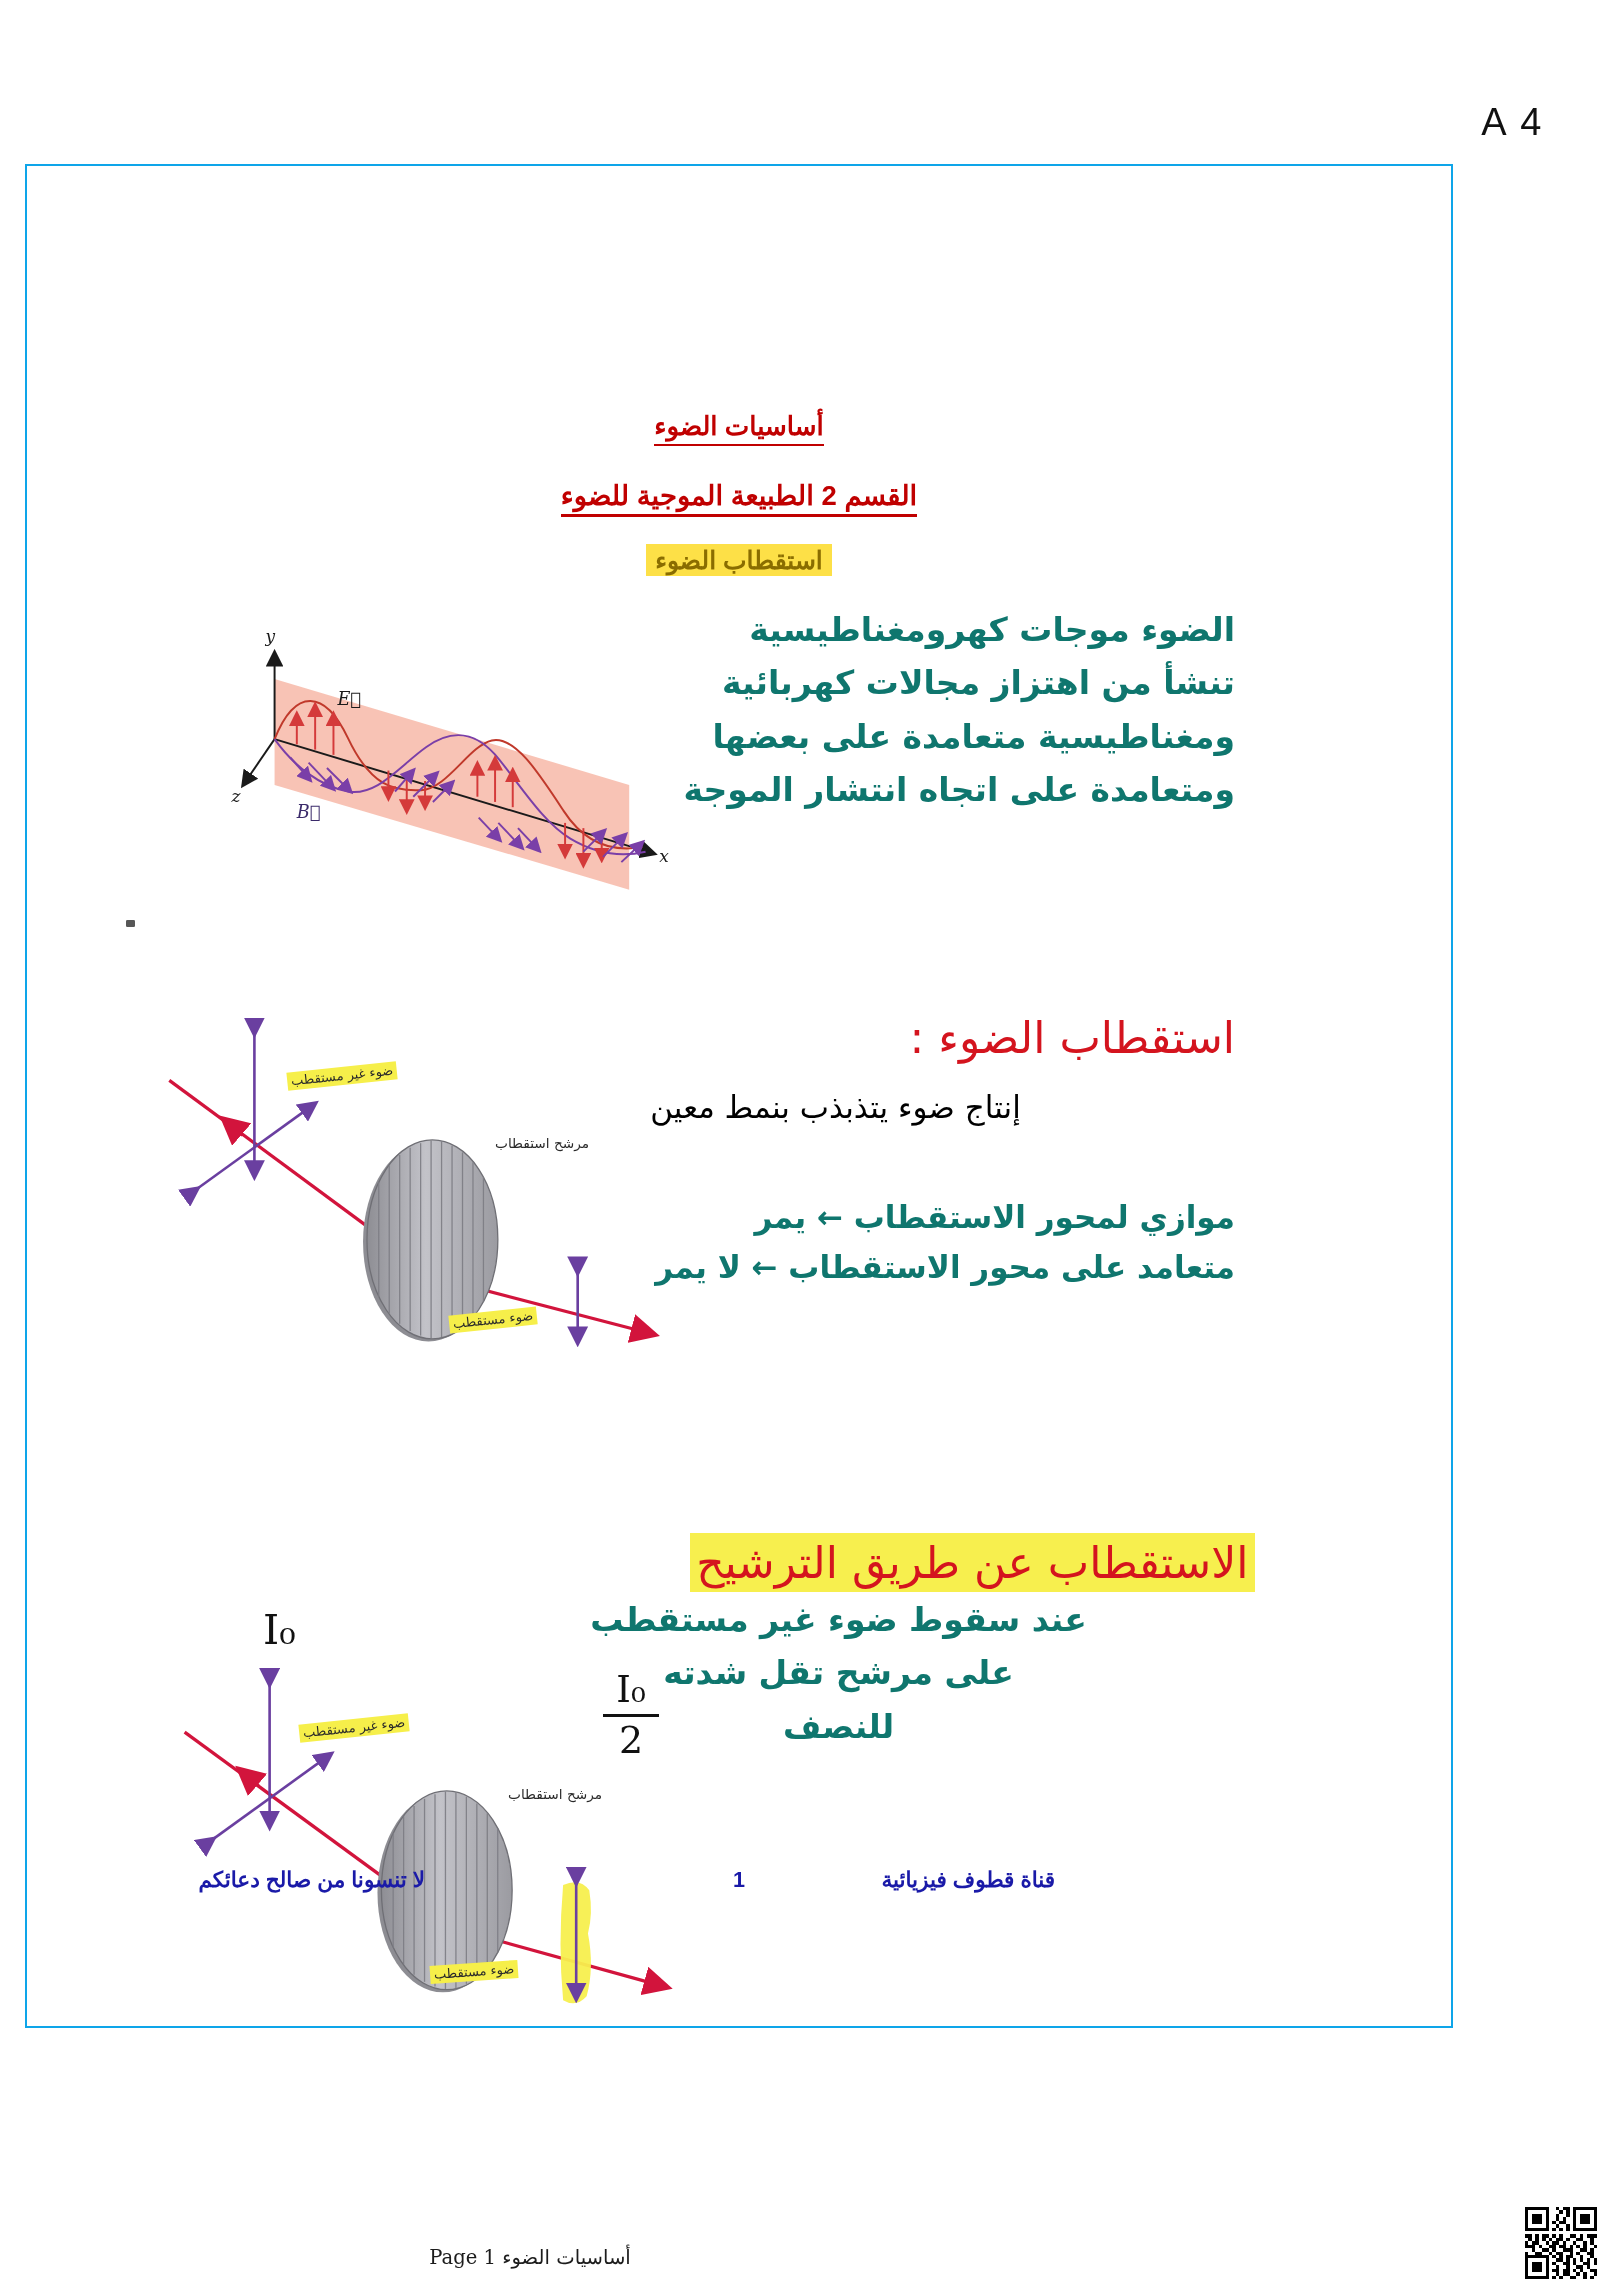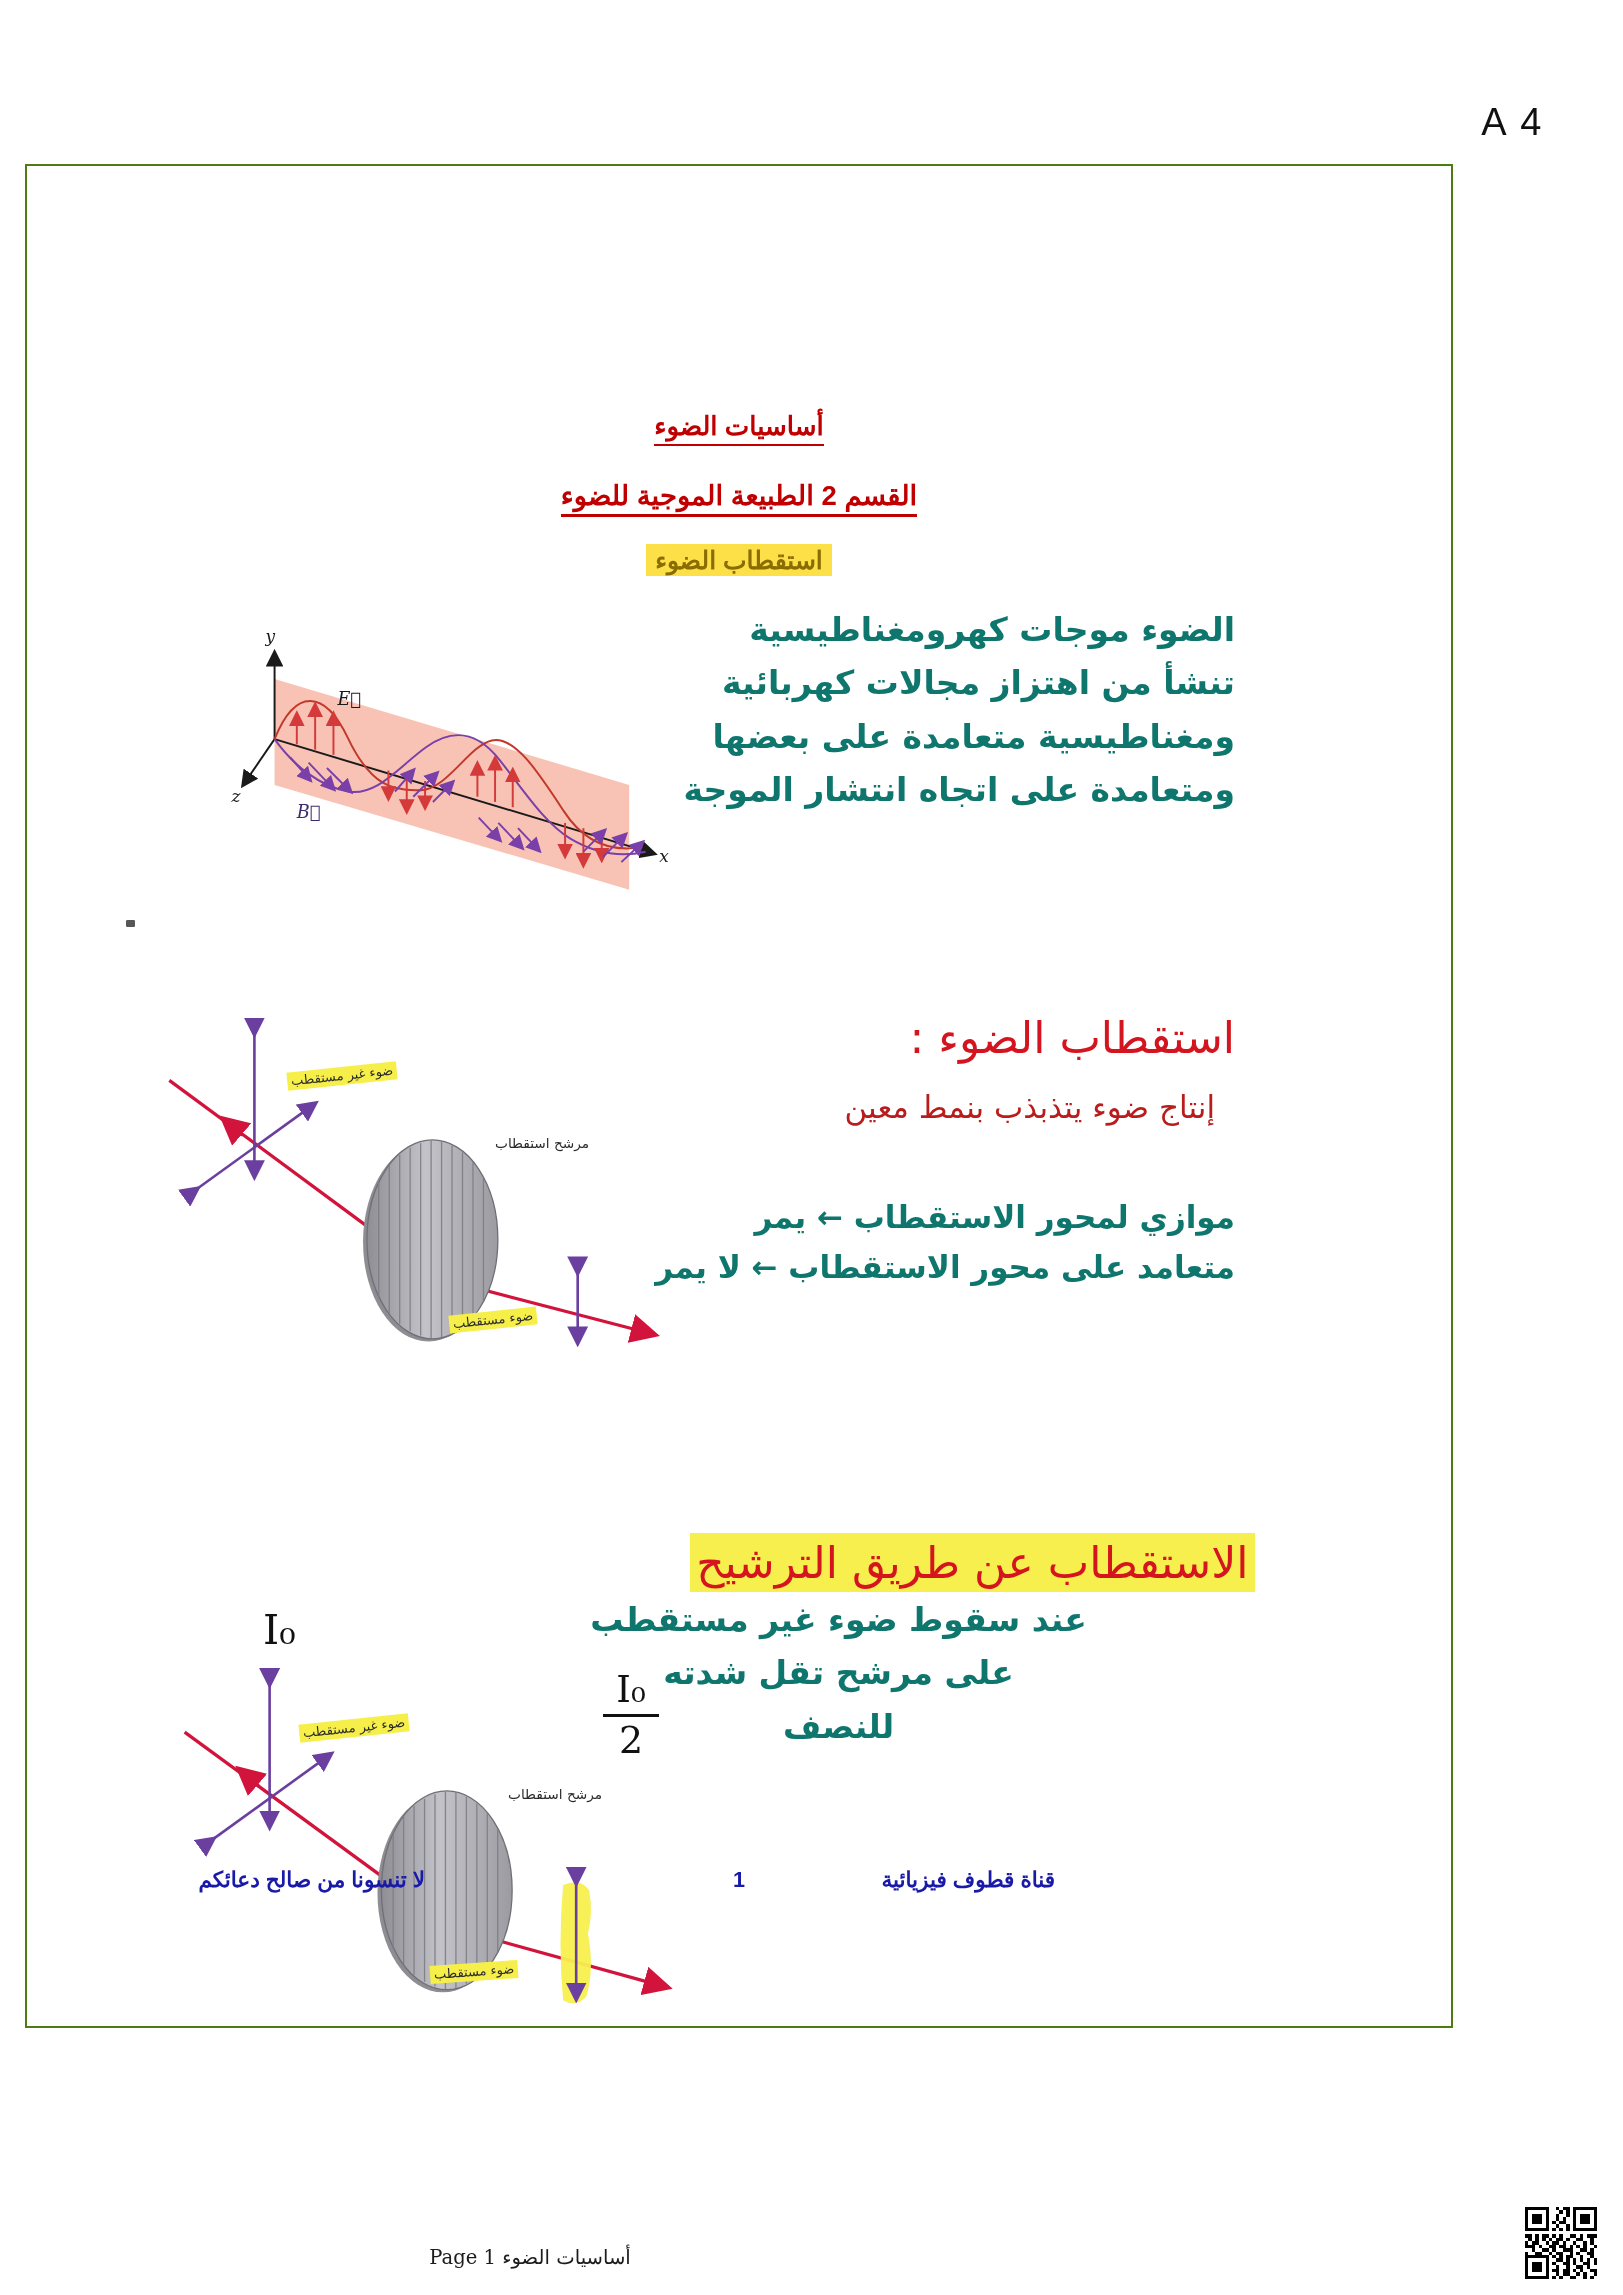--- a/index.html
+++ b/index.html
@@ -9,7 +9,7 @@
   }
   .page-sheet{
     position:absolute;left:25px;top:164px;width:1428px;height:1864px;
-    background:#ffffff;border:2px solid #4d7c0f;box-sizing:border-box;
+    background:#ffffff;border:2px solid #0ea5e9;box-sizing:border-box;
   }
   .a4-label{
     position:absolute;right:79px;top:101px;font-size:38px;color:#111;

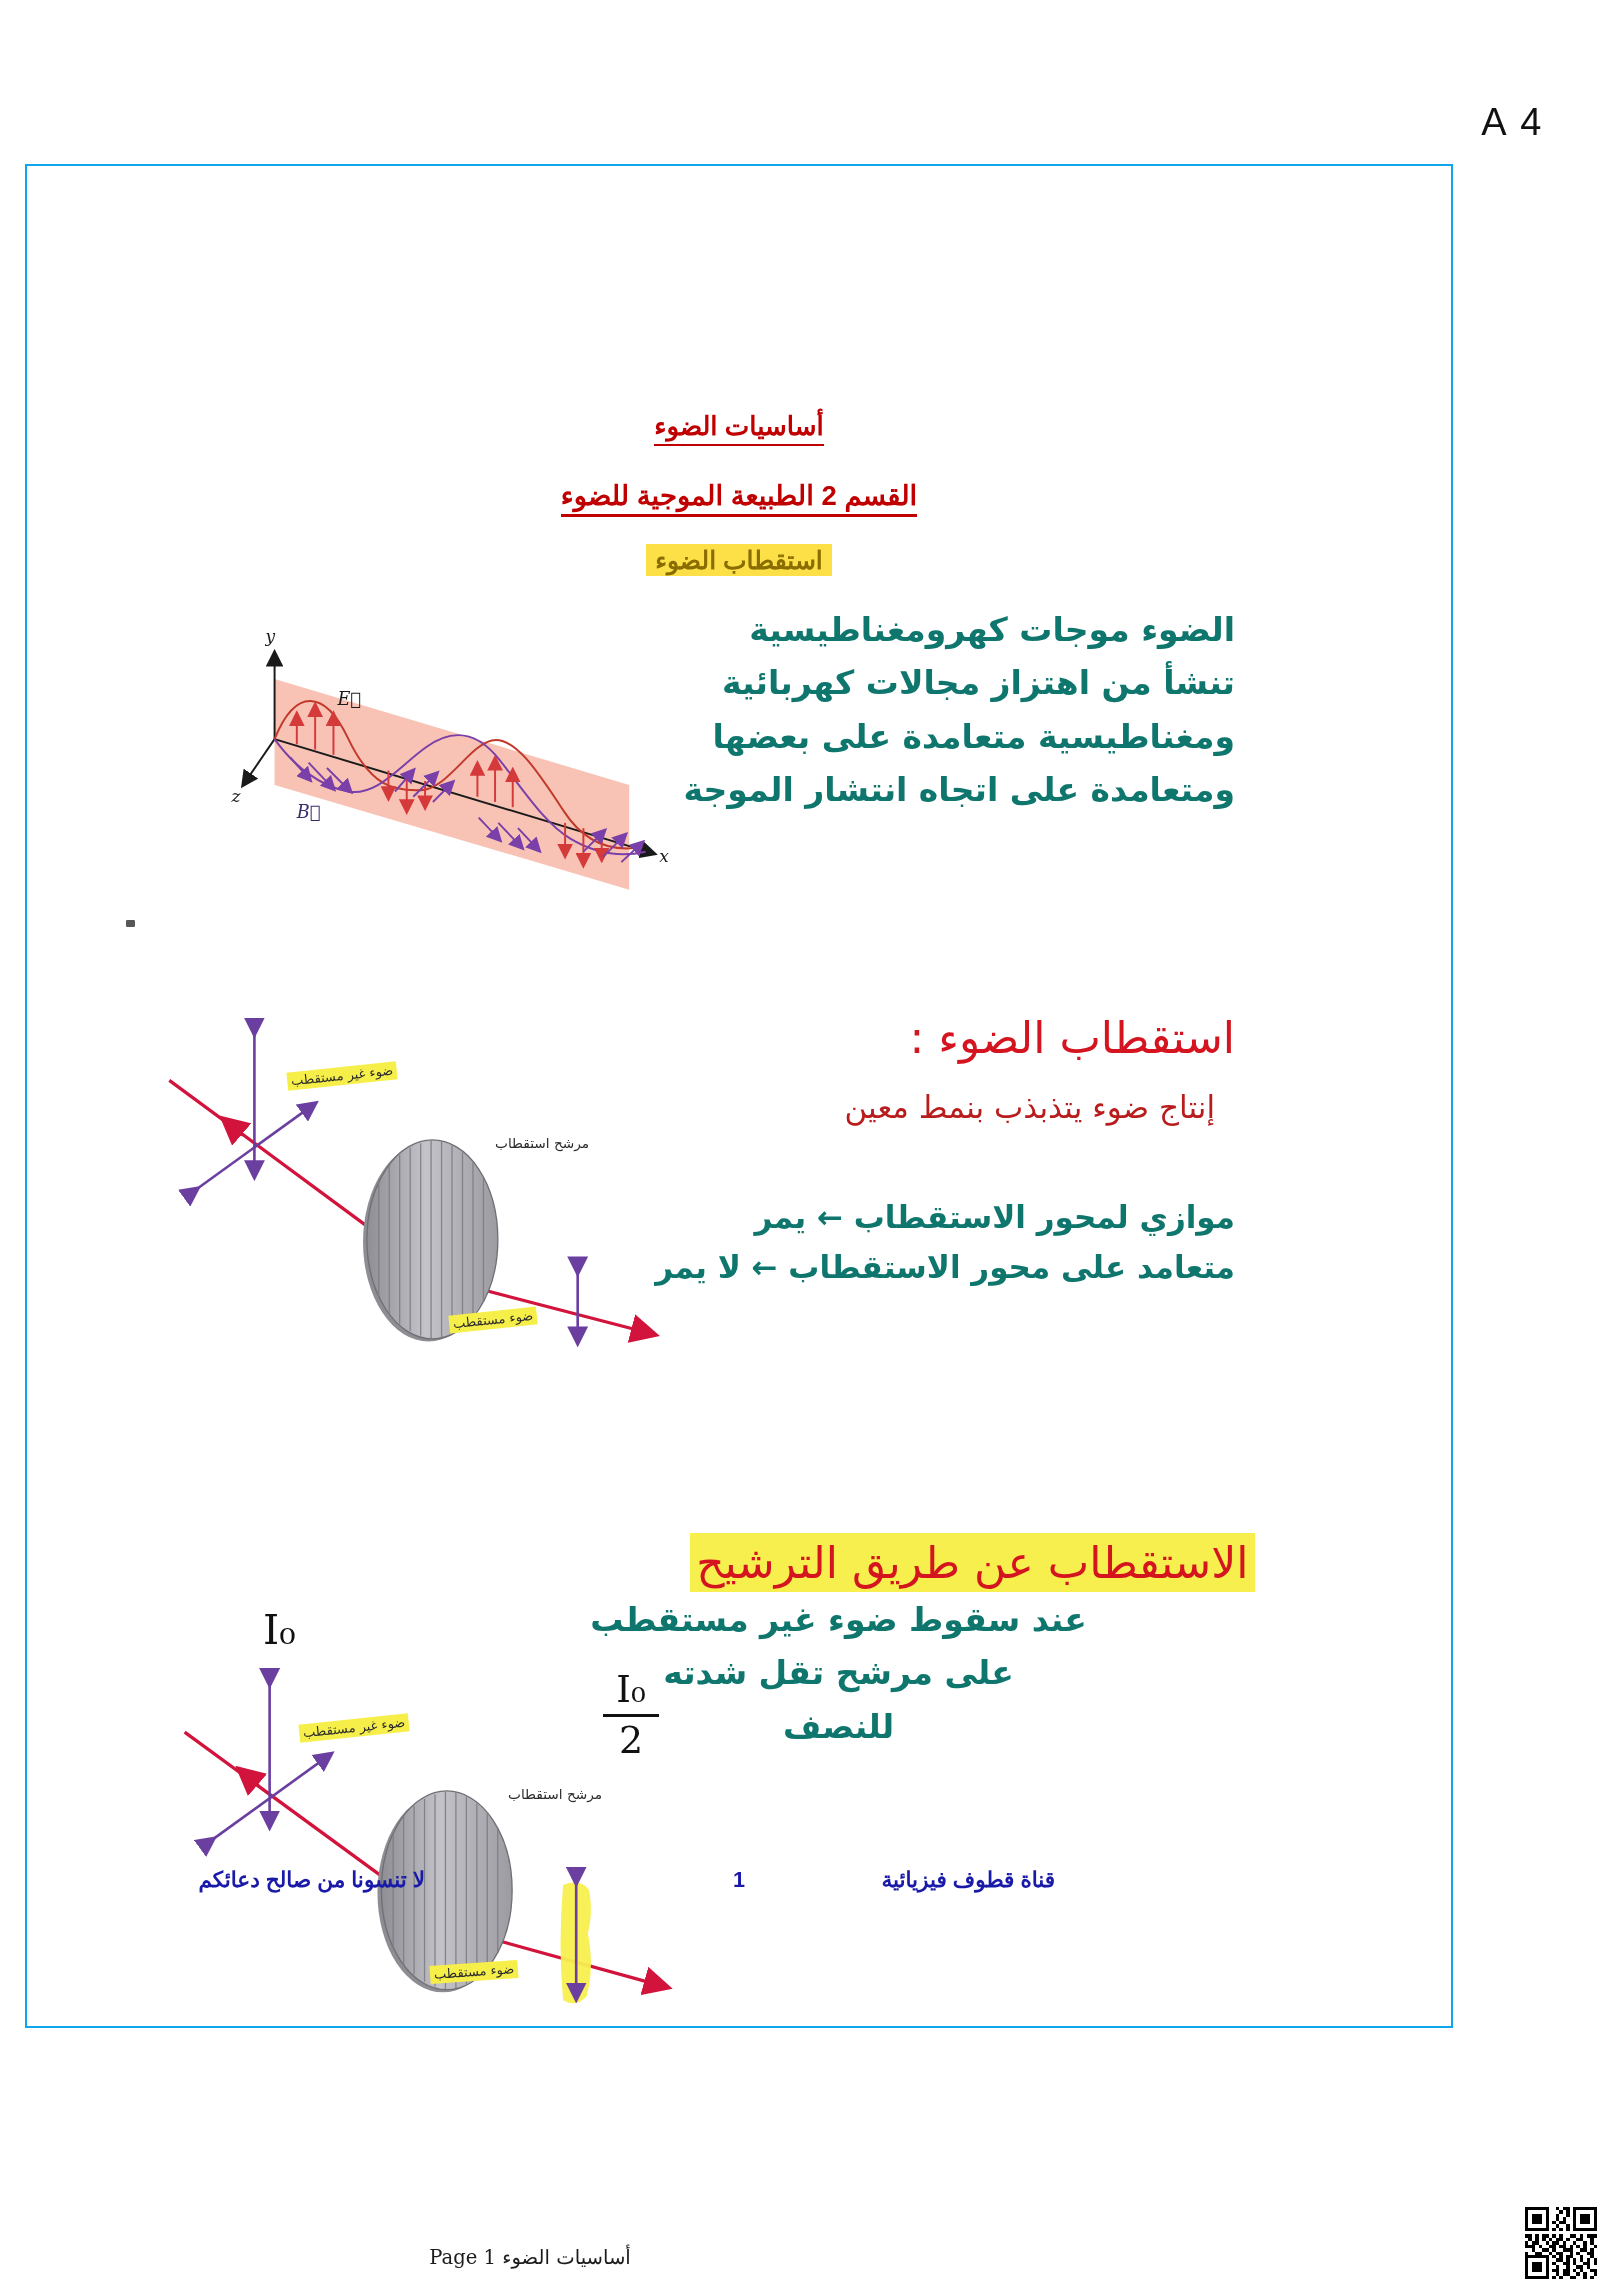--- a/index.html
+++ b/index.html
@@ -35,7 +35,7 @@
     line-height:1.62;white-space:pre-line;
   }
   .hw-blue{color:#0f766e;font-weight:bold;}
-  .hw-black{color:#b91c1c;}
+  .hw-black{color:#000000;text-align:center;}
   .hw-red{color:#d4141e;}
 
   #hw-para1{right:216px;top:437px;width:779px;font-size:33px;letter-spacing:-0.7px;}

